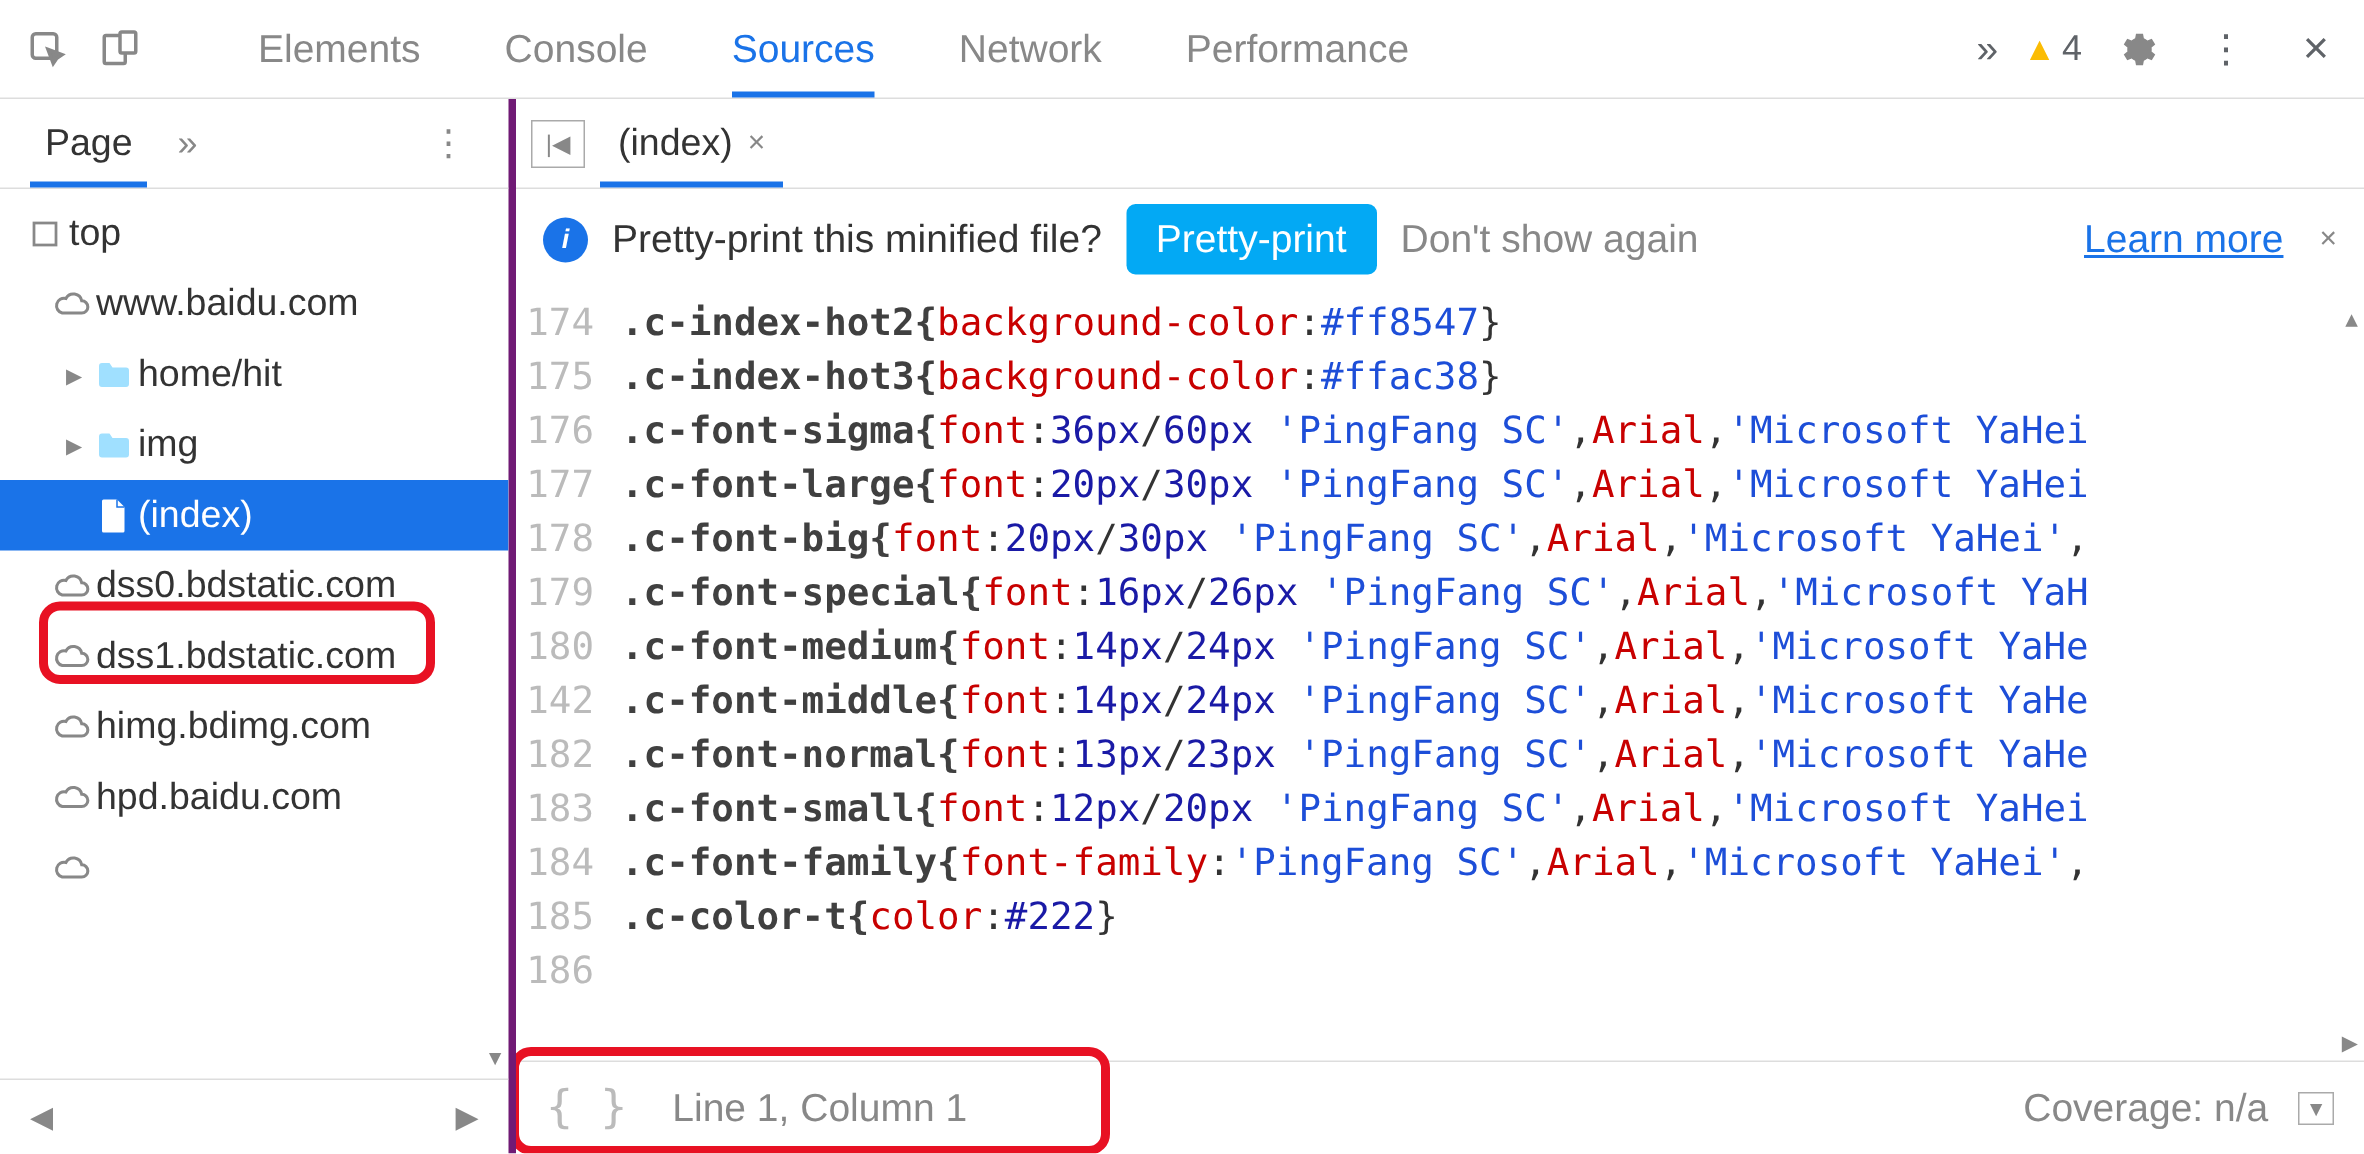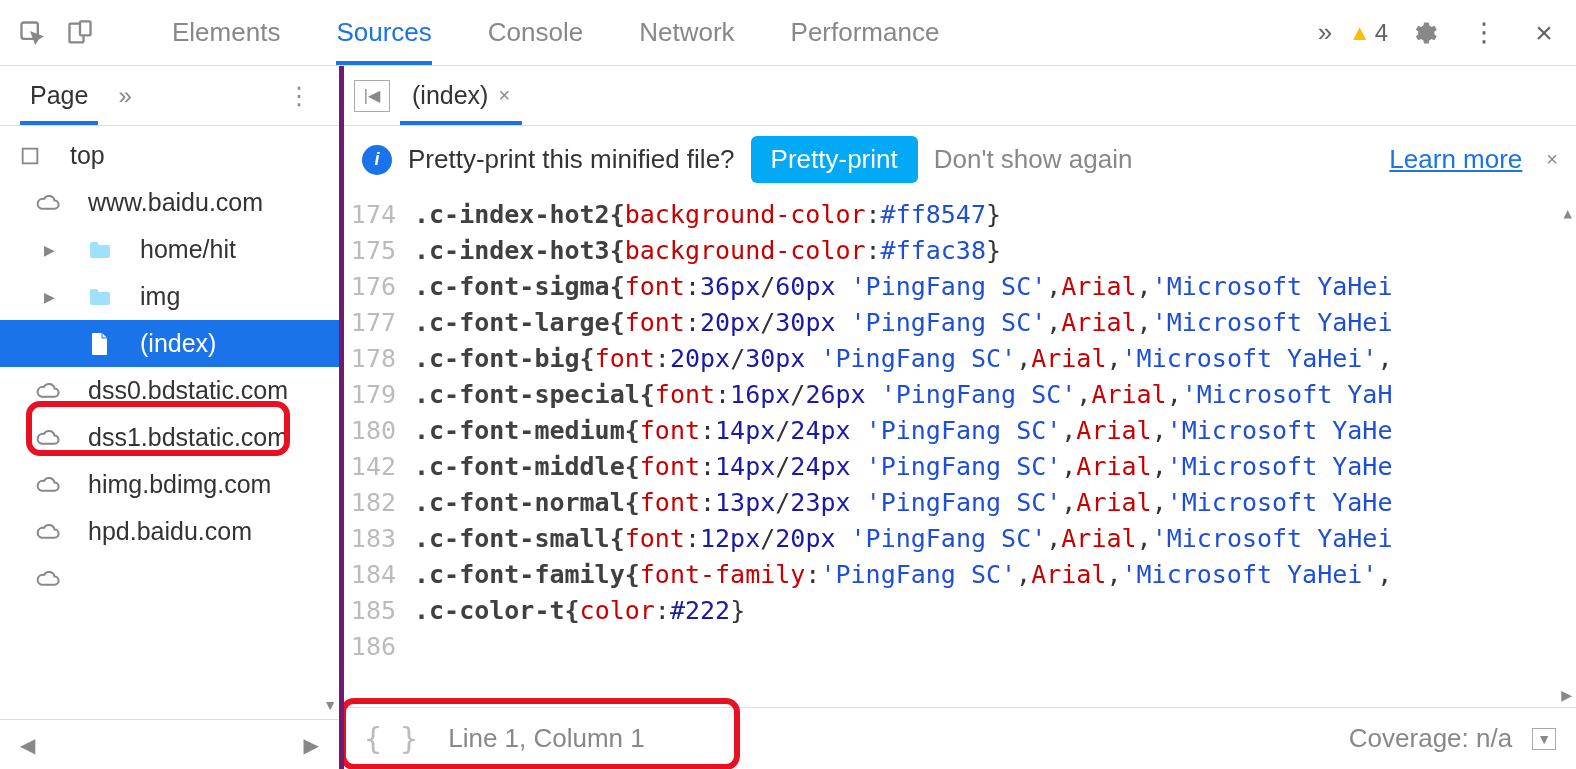--- a/index.html
+++ b/index.html
@@ -94,8 +94,8 @@
   </div>
   <div class="main-tabs" id="main-tabs">
       <div class="main-tab">Elements</div>
+      <div class="main-tab">Console</div>
       <div class="main-tab active">Sources</div>
-      <div class="main-tab">Console</div>
       <div class="main-tab">Network</div>
       <div class="main-tab">Performance</div>
     </div>

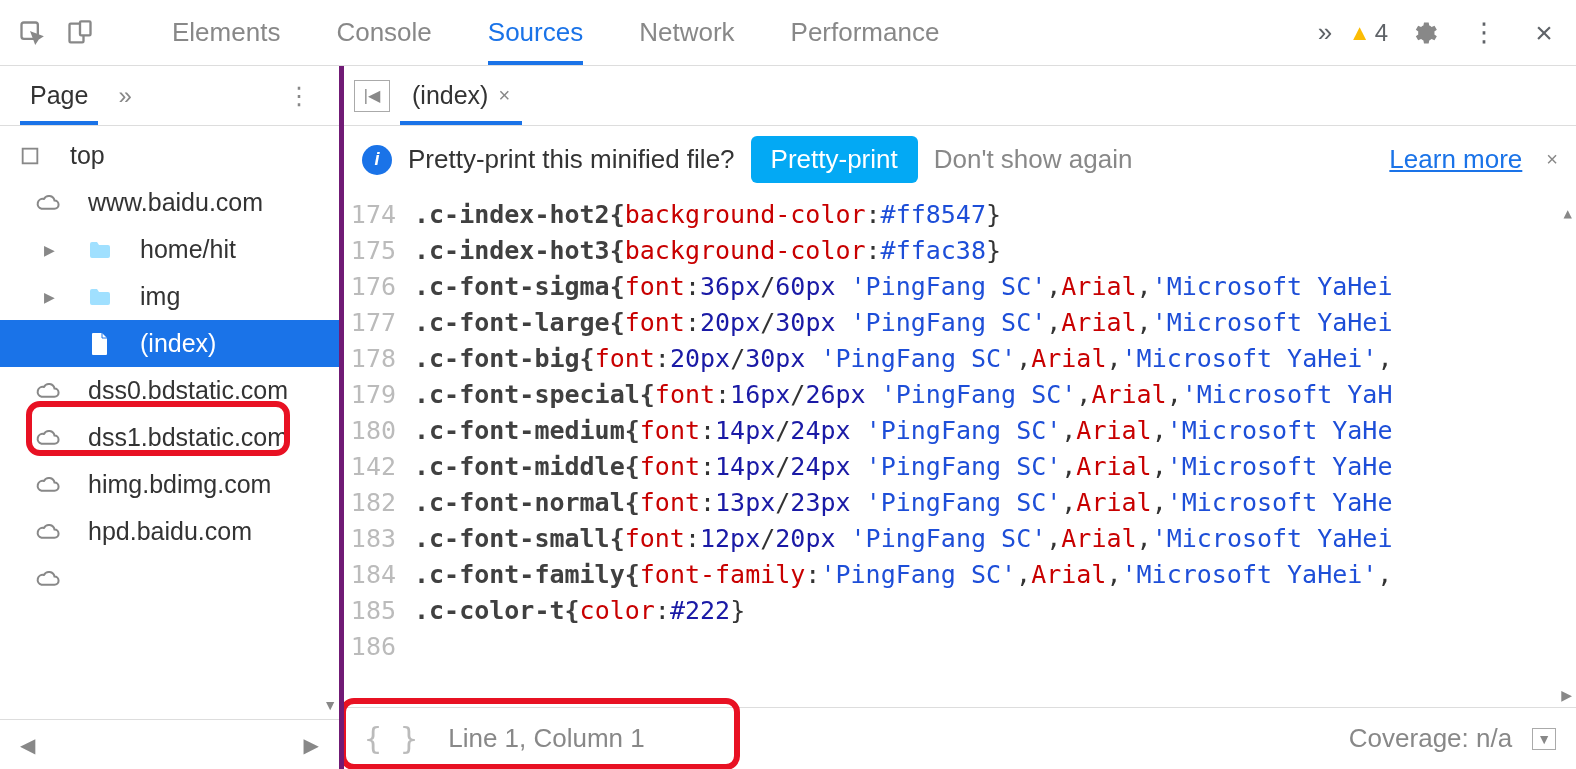--- a/index.html
+++ b/index.html
@@ -29,7 +29,7 @@
   .sidebar-kebab { margin-left: auto; color: #888; cursor: pointer; font-size: 24px; padding: 0 8px; }
   
   .tree { flex: 1; overflow: auto; padding-top: 6px; }
-  .tree-row { display: flex; align-items: center; height: 47px; padding-left: 16px; cursor: pointer; font-size: 25px; color: #333; white-space: nowrap; gap: 26px; }
+  .tree-row { display: flex; align-items: center; height: 47px; padding-left: 16px; cursor: pointer; font-size: 25px; color: #333; white-space: nowrap; gap: 2px; }
   .tree-row.indent1 { padding-left: 34px; }
   .tree-row.indent2 { padding-left: 44px; }
   .tree-row.selected { background: #1a73e8; color: #fff; }

